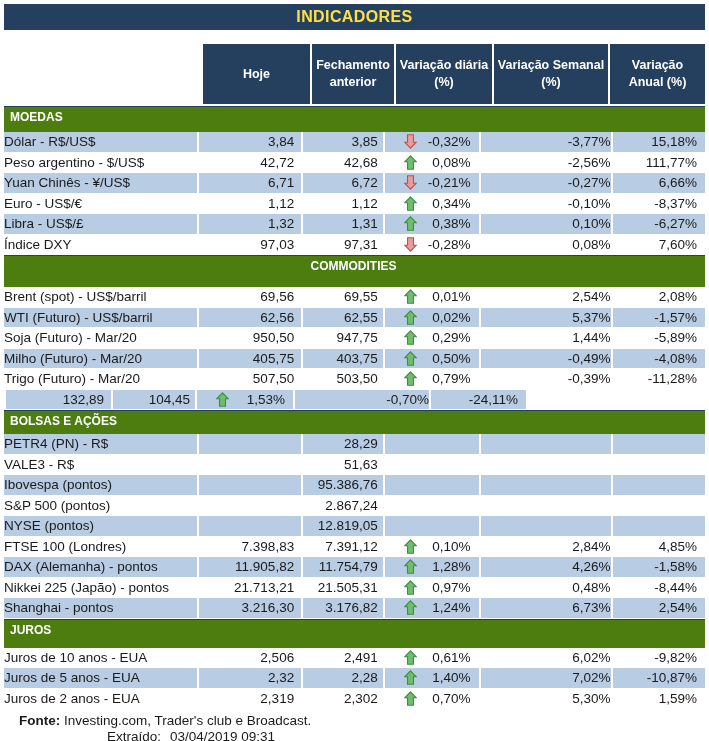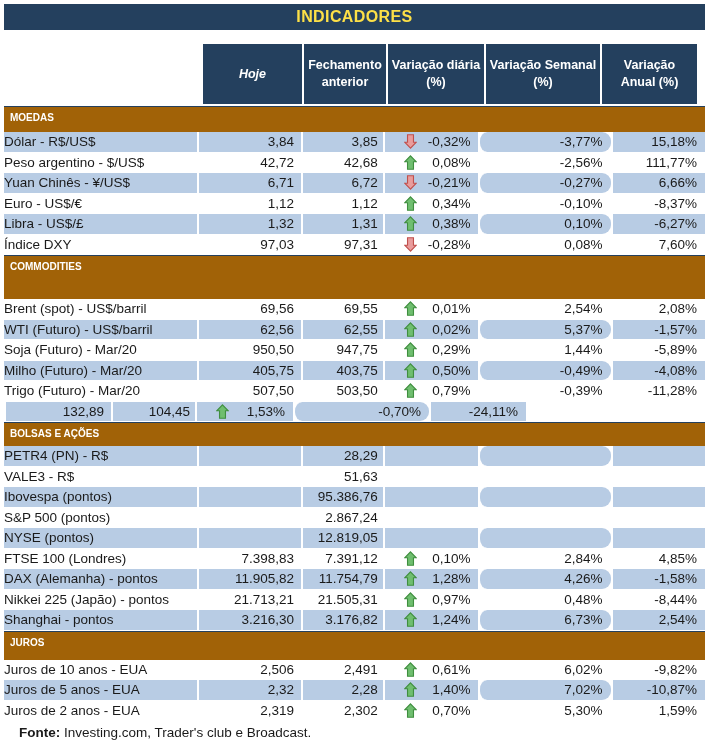--- a/index.html
+++ b/index.html
@@ -36,7 +36,7 @@
     box-sizing:border-box;
   }
   .hcell:nth-child(2){border-left:none;}
-  .w-hoje{width:99px;font-style:italic;}
+  .w-hoje{width:107px;}
   .w-fech{width:84px;}
   .w-vard{width:98px;}
   .w-varsem{width:116px;}

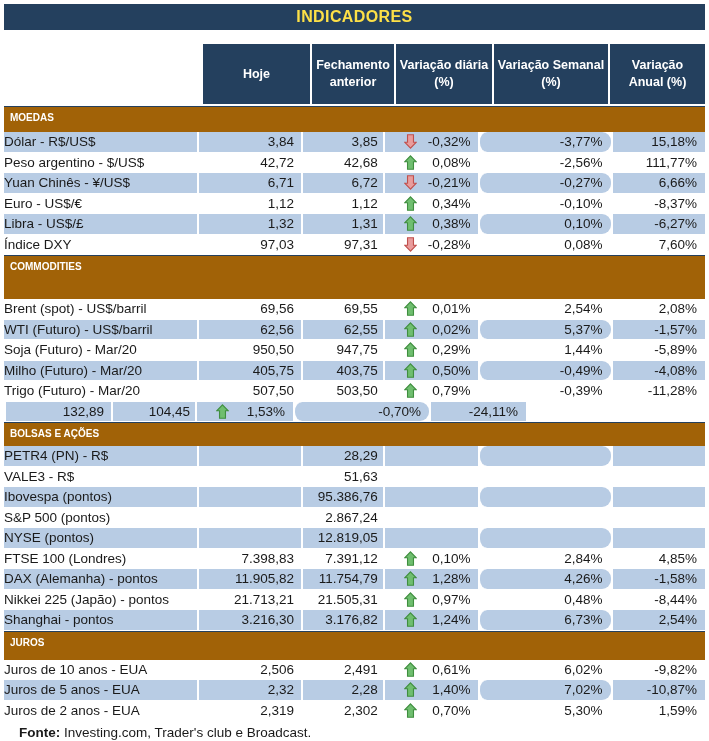--- a/index.html
+++ b/index.html
@@ -43,8 +43,8 @@
   .w-varanual{width:97px;}
   .table{margin:2px 4px 0 4px;}
   .section-band{
-    background:#a16207;color:#fff;
-    font-weight:bold;font-size:10px;line-height:15px;
+    background:#4d7c0f;color:#fff;
+    font-weight:bold;font-size:12px;line-height:15px;
     padding:3px 8px 0 6px;
     box-sizing:border-box;
     border-top:1px solid #24405E;

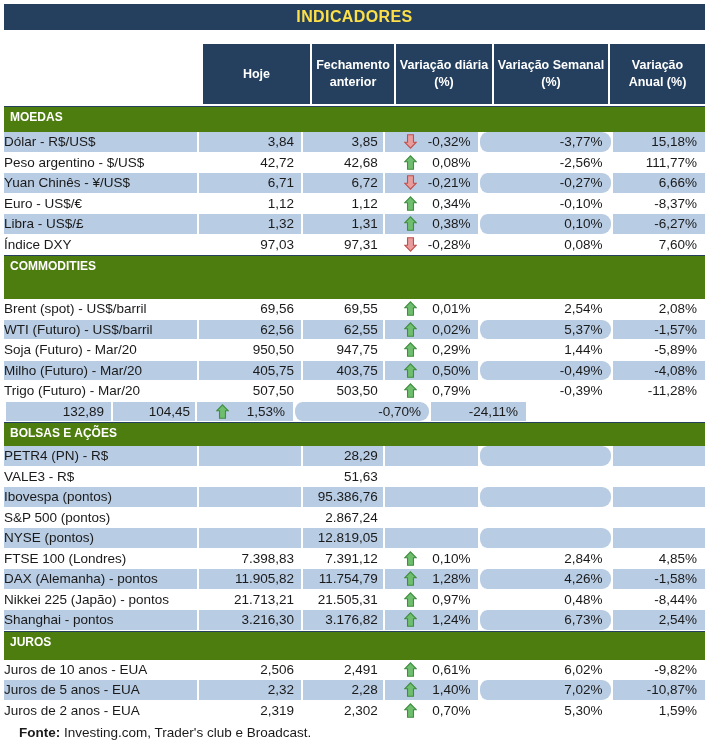--- a/index.html
+++ b/index.html
@@ -75,7 +75,7 @@
   .c-fech{width:84px;justify-content:flex-end;padding-right:5px;}
   .c-vard{width:98px;padding-left:19px;}
   .c-vard .vard-value{margin-left:auto;padding-right:8px;}
-  .c-varsem{width:136px;justify-content:flex-end;padding-right:8px;border-radius:9px;}
+  .c-varsem{width:136px;justify-content:flex-end;}
   .c-varanual{width:97px;justify-content:flex-end;padding-right:8px;}
   .arrow-svg{flex:0 0 auto;display:block;}
   .footer{margin:3px 0 0 6px;font-size:13.5px;}

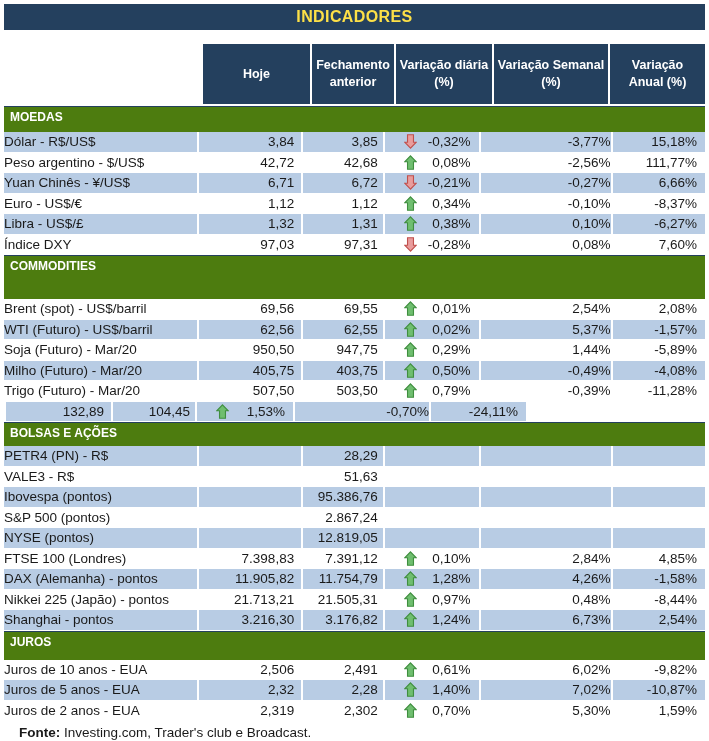--- a/index.html
+++ b/index.html
@@ -50,7 +50,7 @@
     border-top:1px solid #24405E;
   }
   .sec-0{height:26px;}
-  .sec-1{height:44px;}
+  .sec-1{height:32px;text-align:center;}
   .sec-2{height:24px;}
   .sec-3{height:29px;}
   .row{

